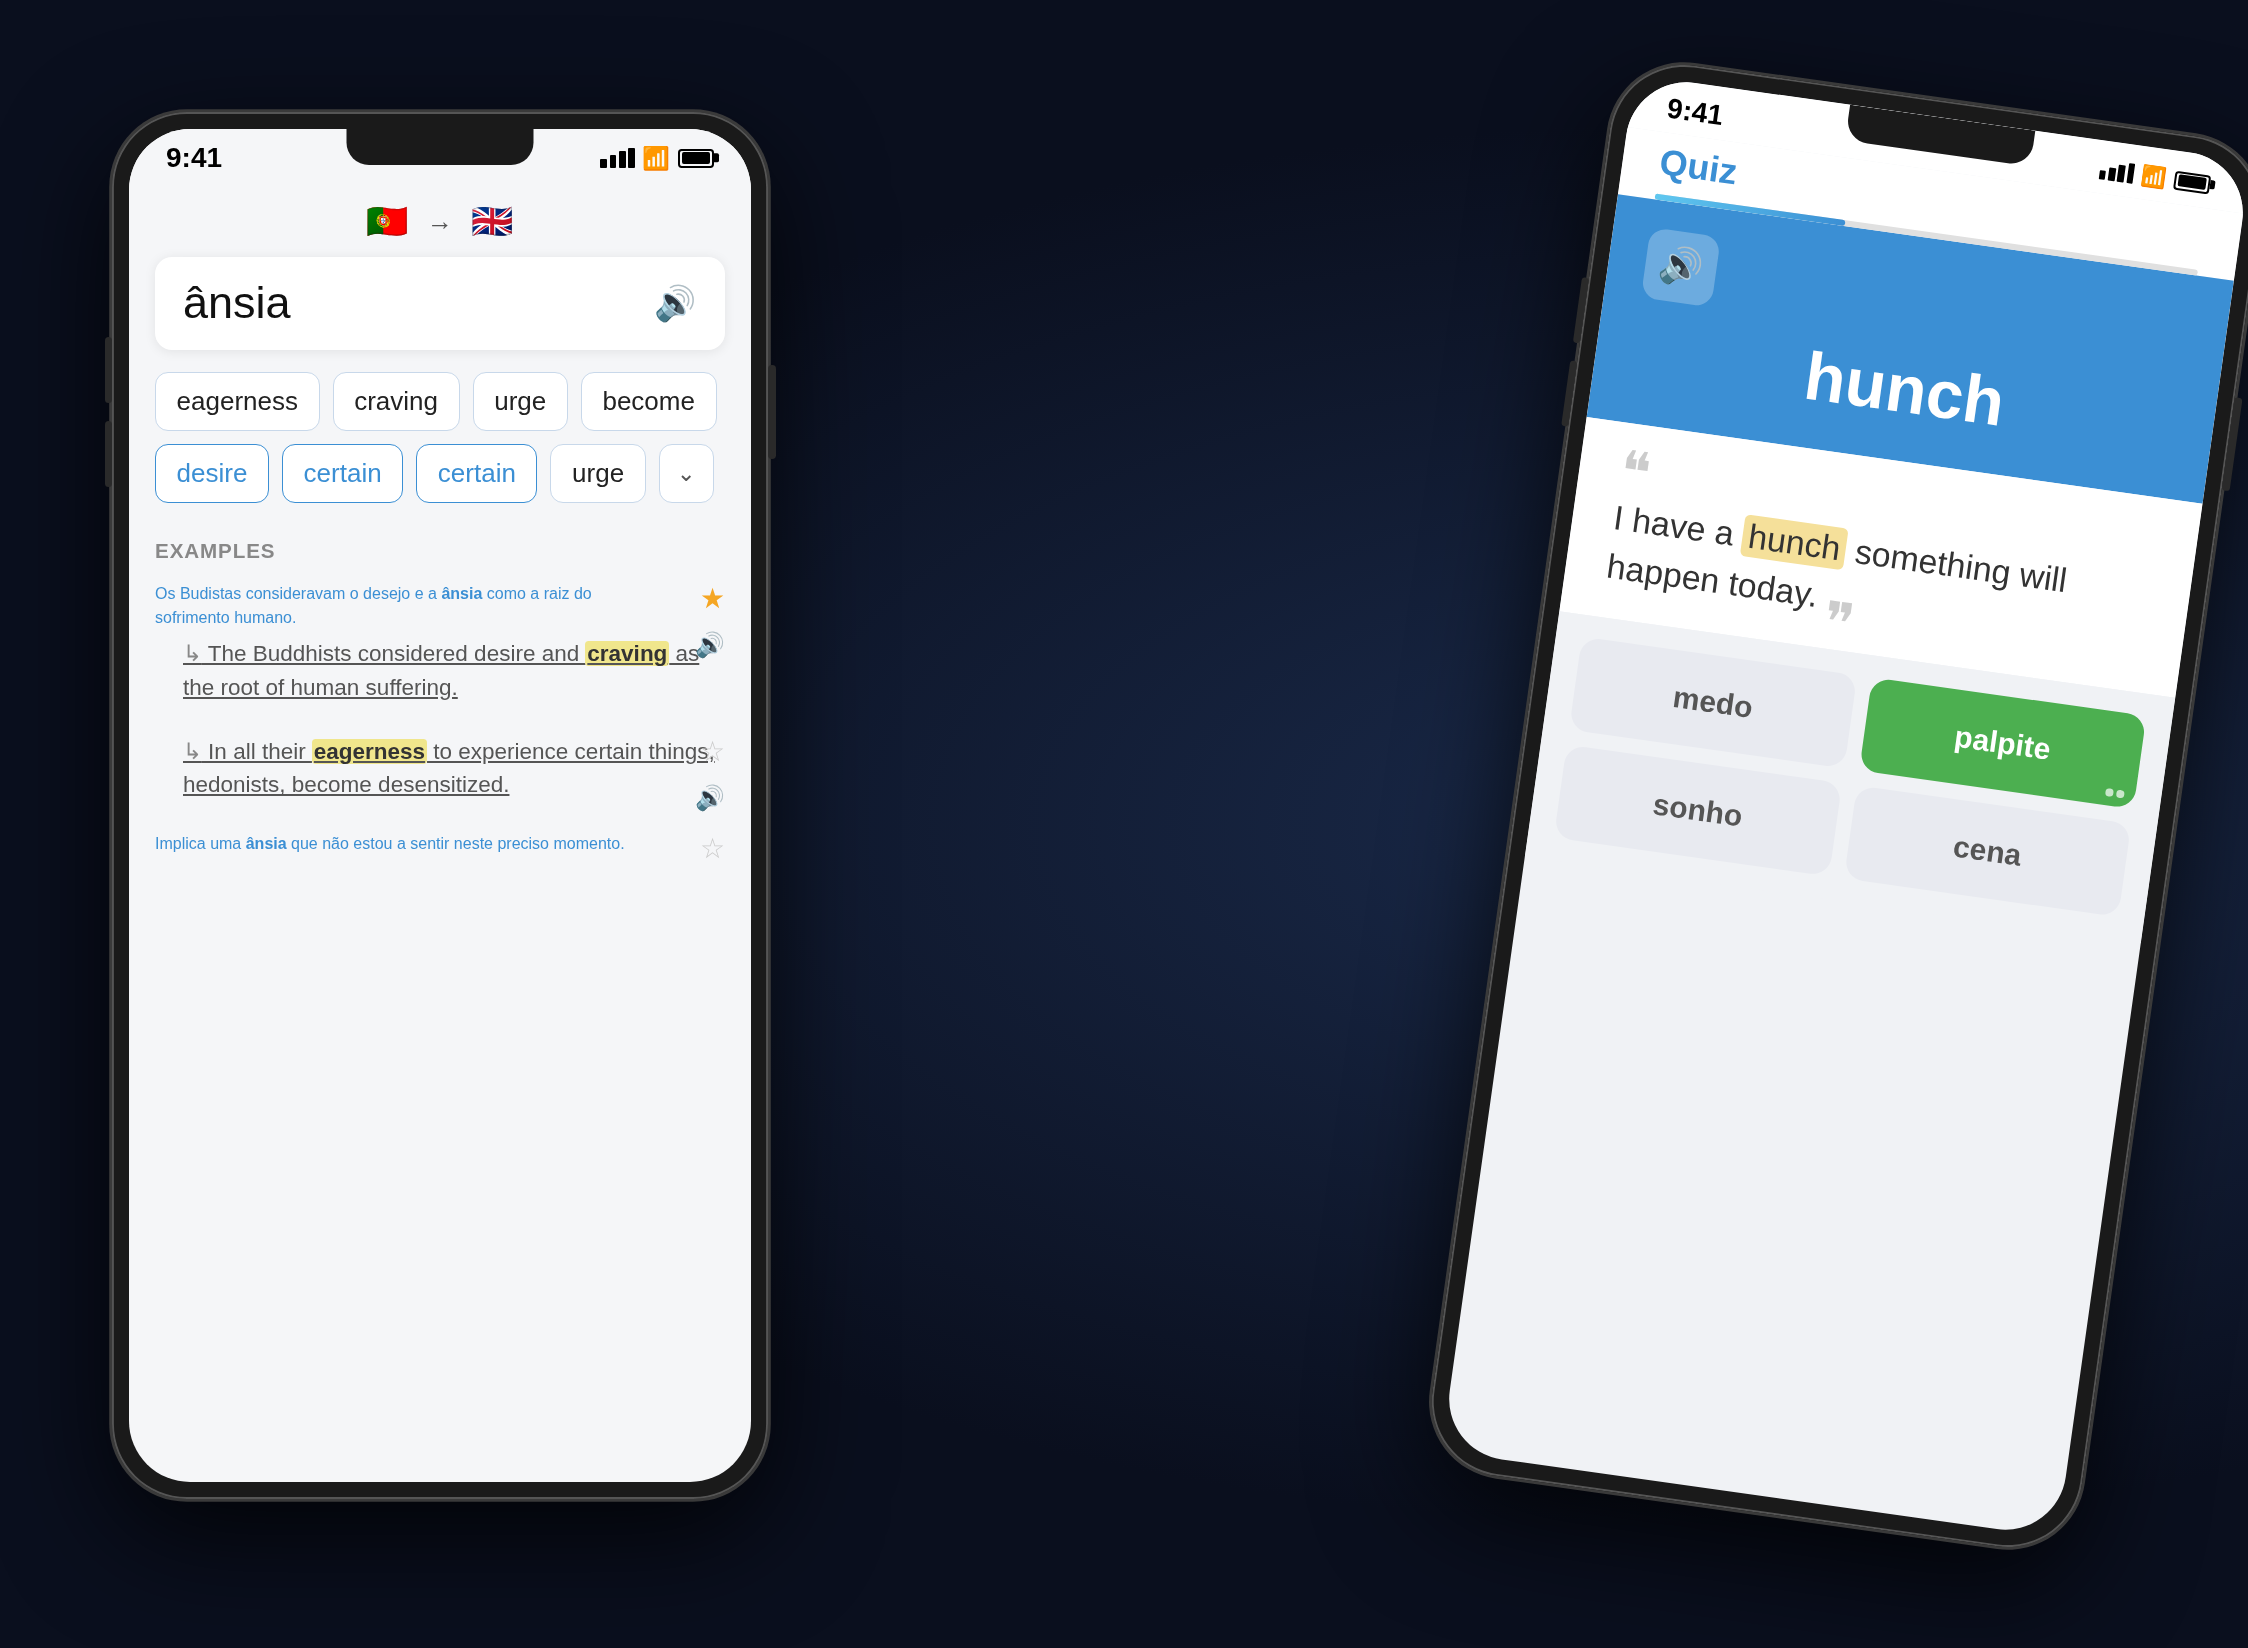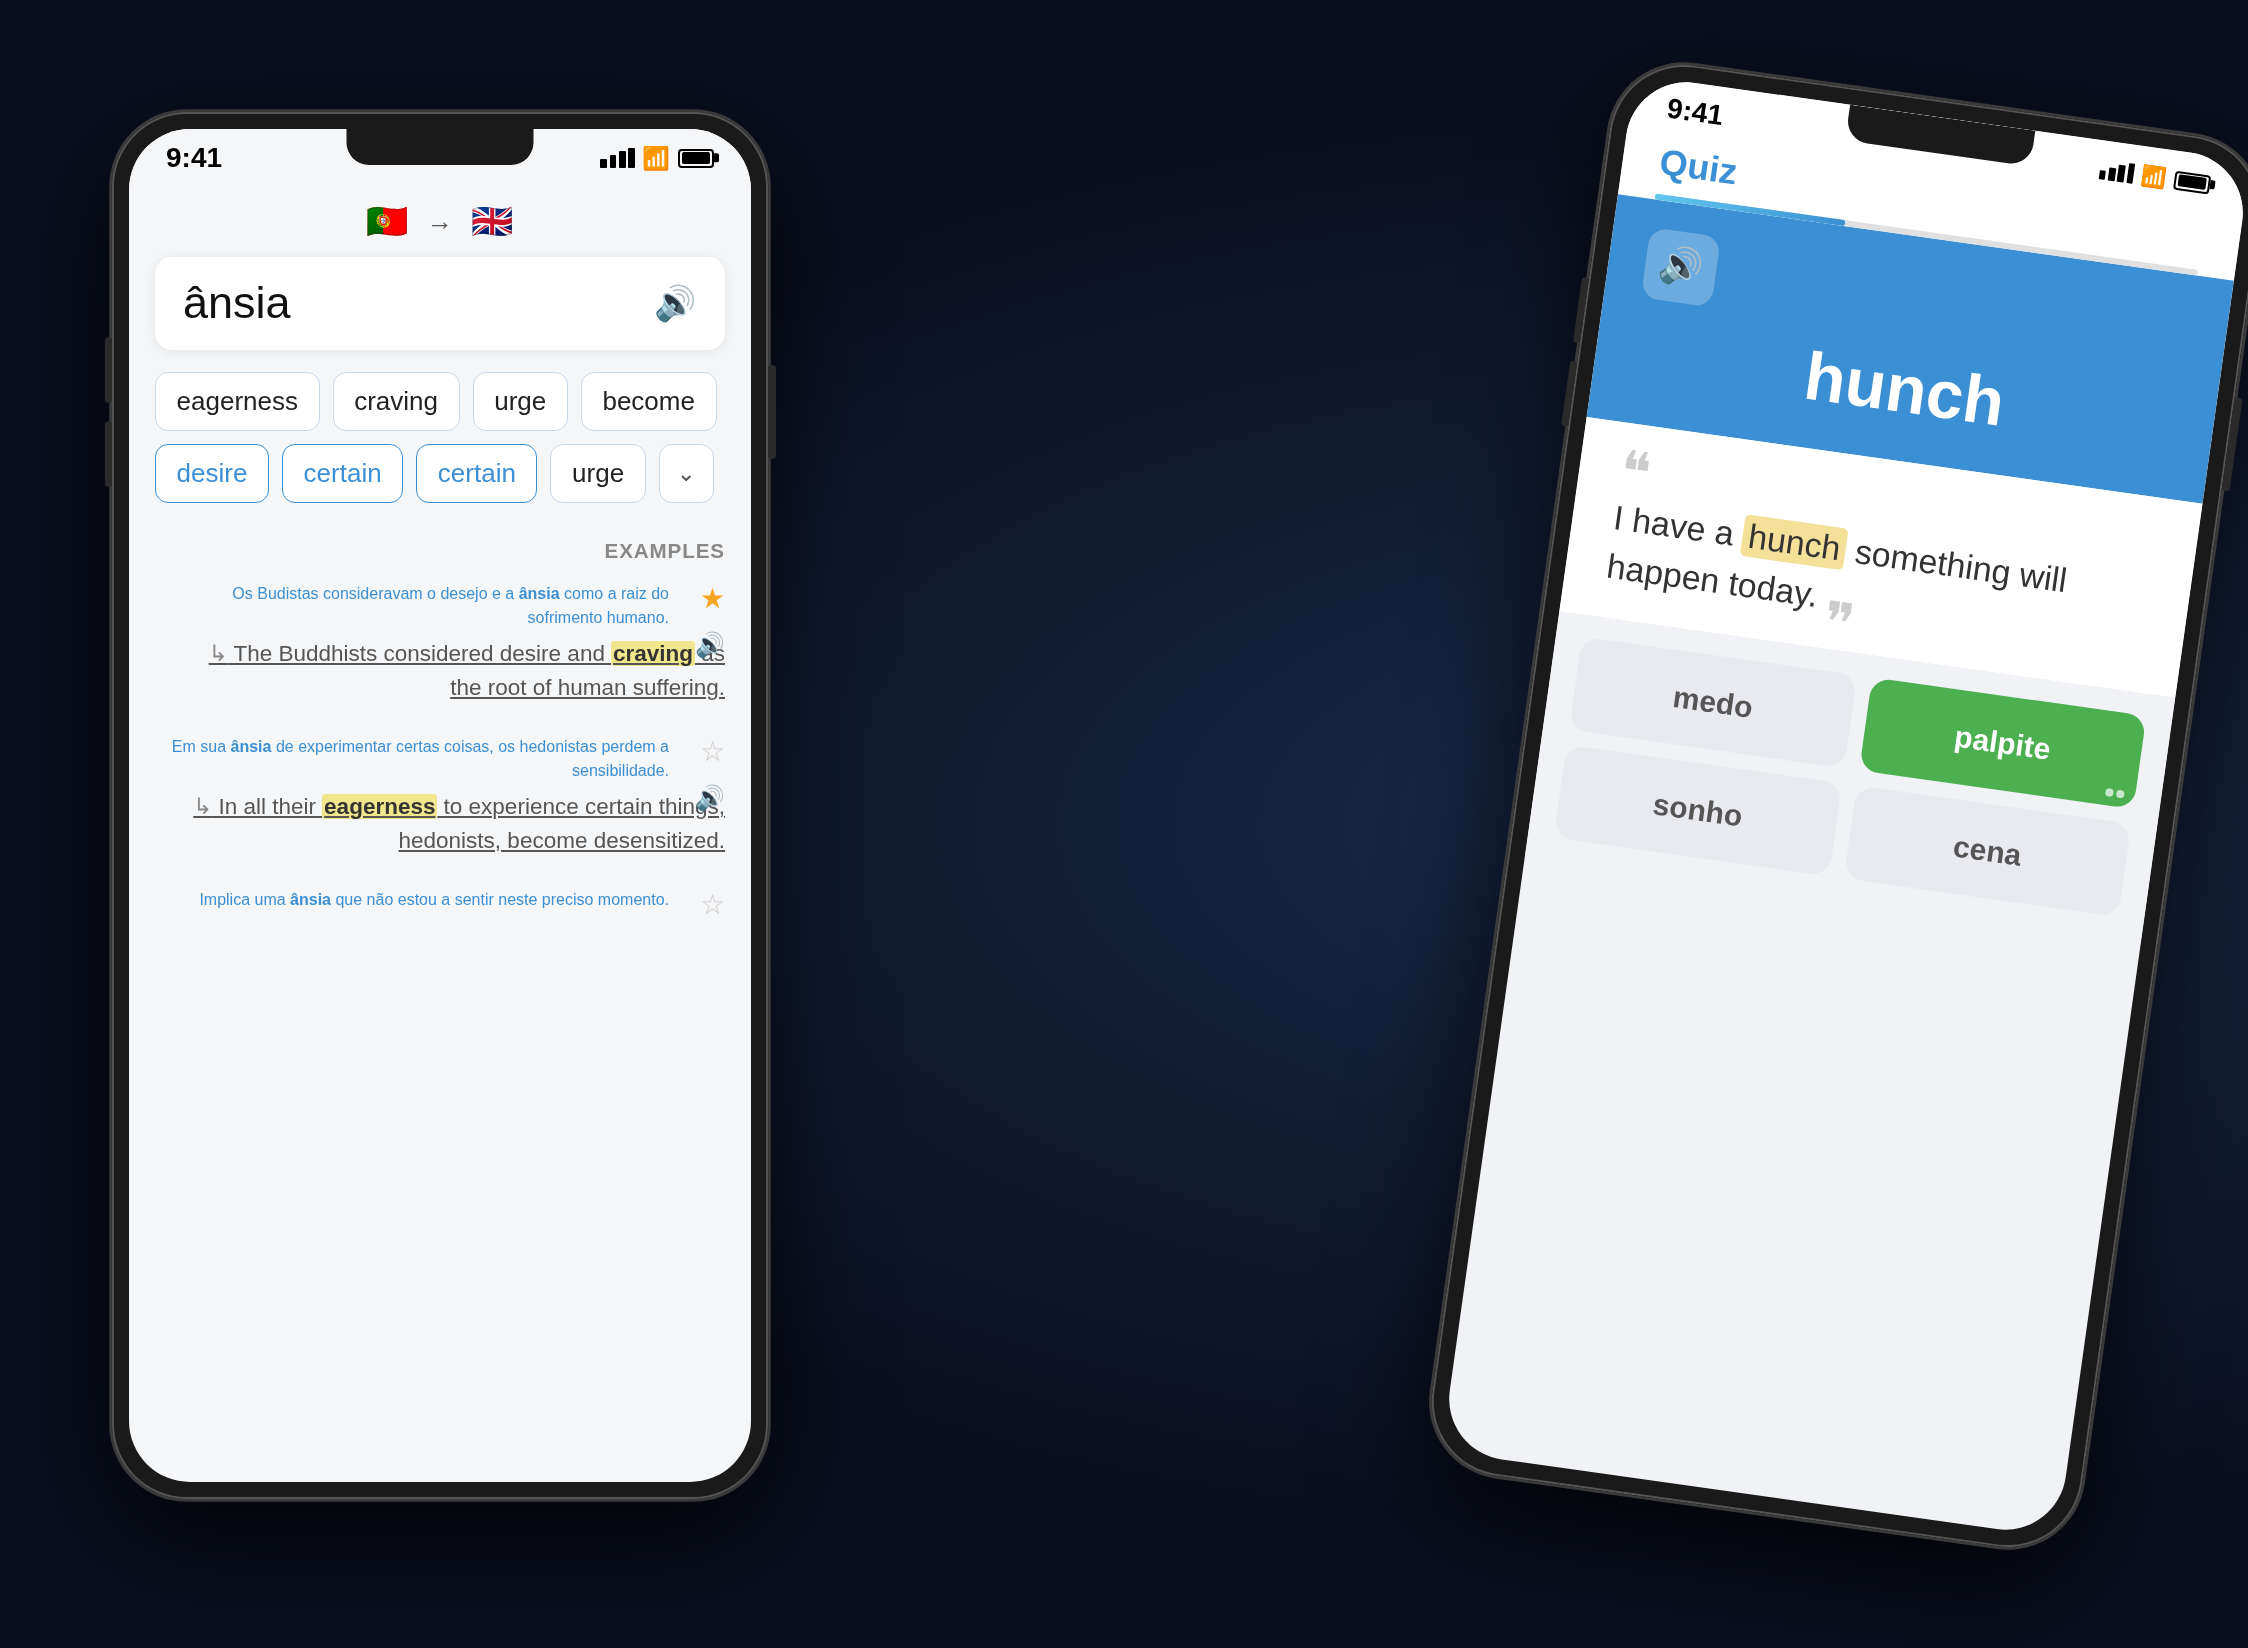--- a/index.html
+++ b/index.html
@@ -181,7 +181,6 @@
     
     .examples-section {
       padding: 22.5px 26px 0;
-      text-align: right;
     }
 
     .examples-label {

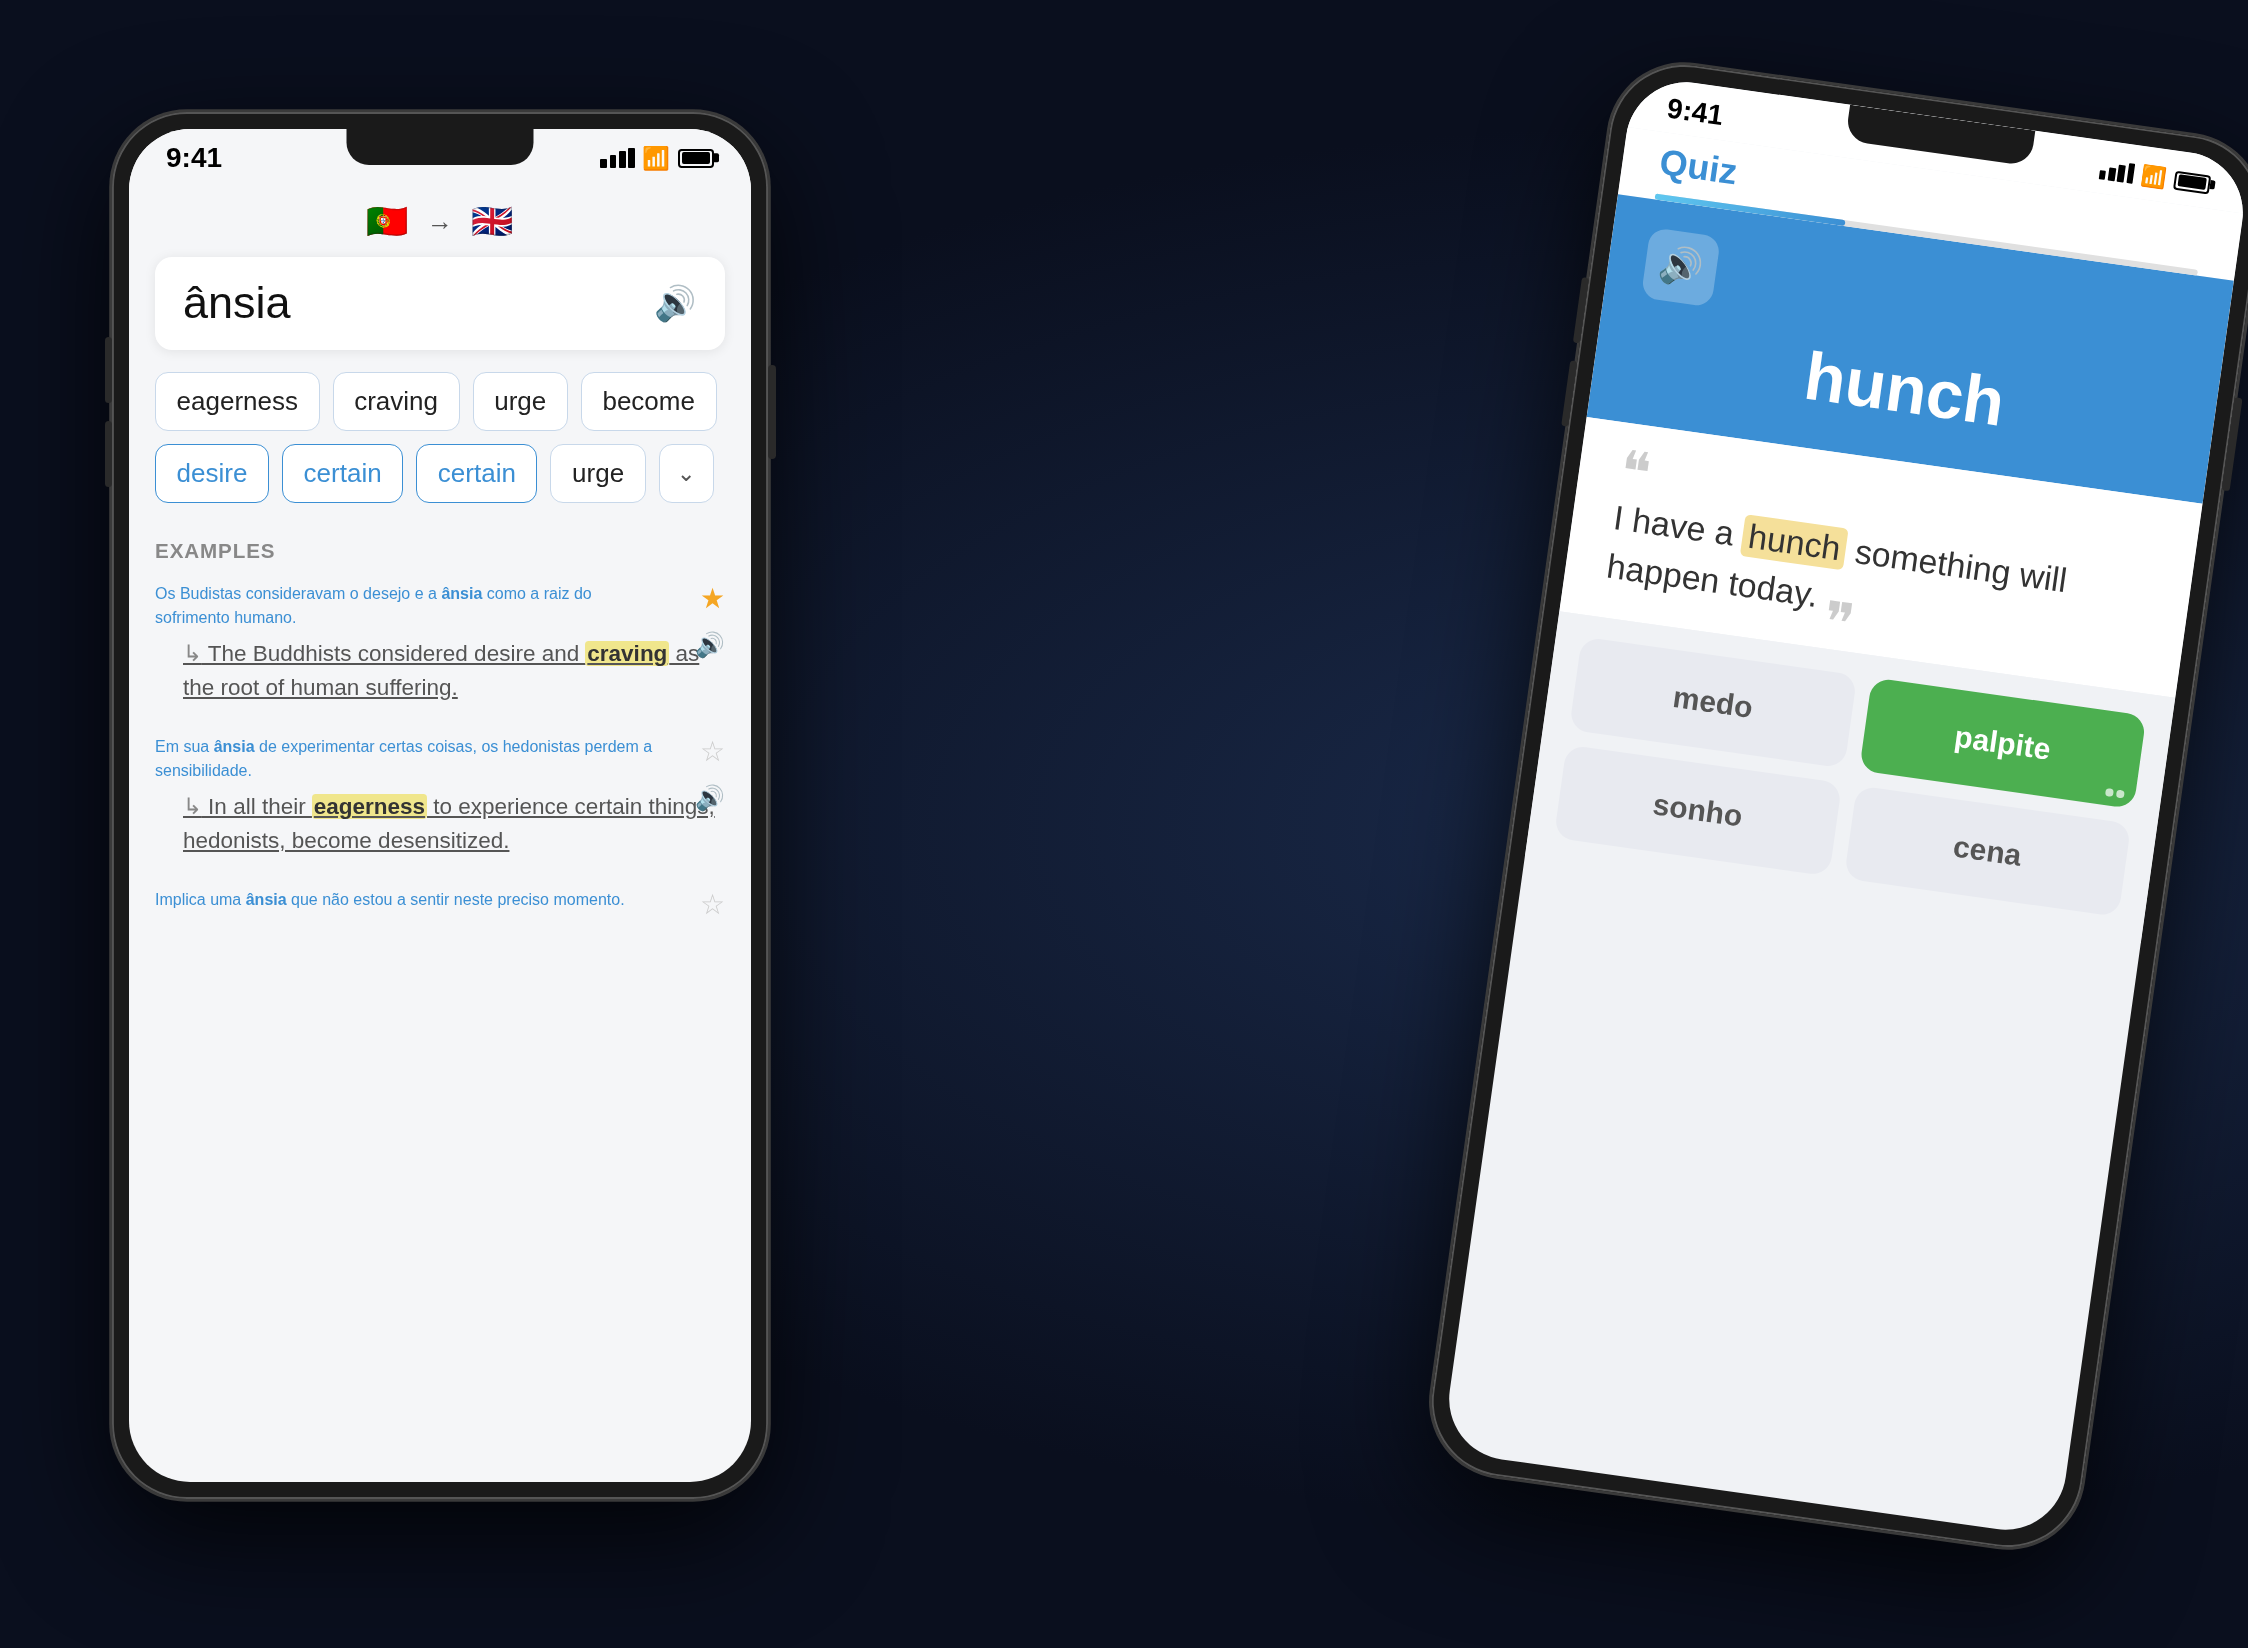--- a/index.html
+++ b/index.html
@@ -588,9 +588,6 @@
         </div>
 
         <div class="example-item">
-          <div class="example-pt">
-            Em sua <span class="highlight-word">ânsia</span> de experimentar certas coisas, os hedonistas perdem a sensibilidade.
-          </div>
           <div class="example-en">
             <span class="arrow-indicator">↳</span> In all their <span class="highlight-word">eagerness</span> to experience certain things, hedonists, become desensitized.
           </div>

